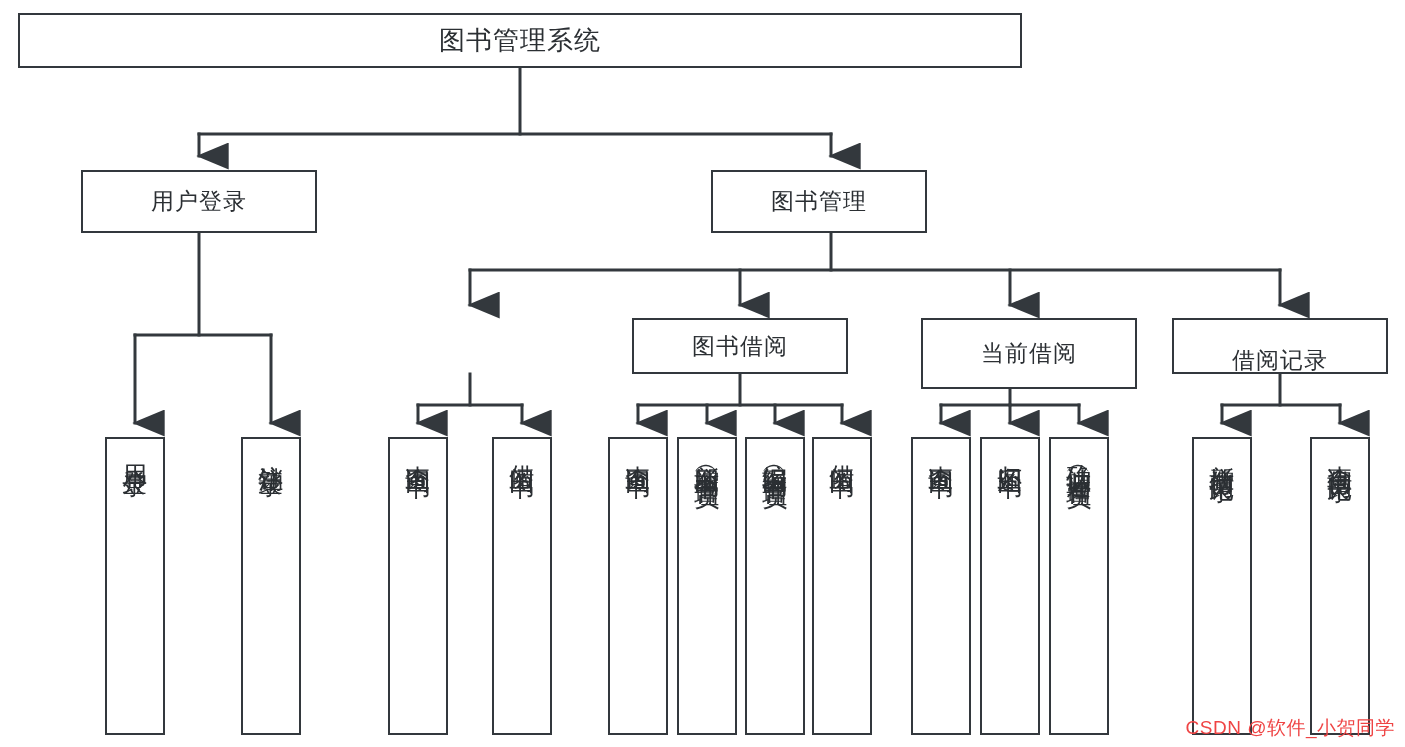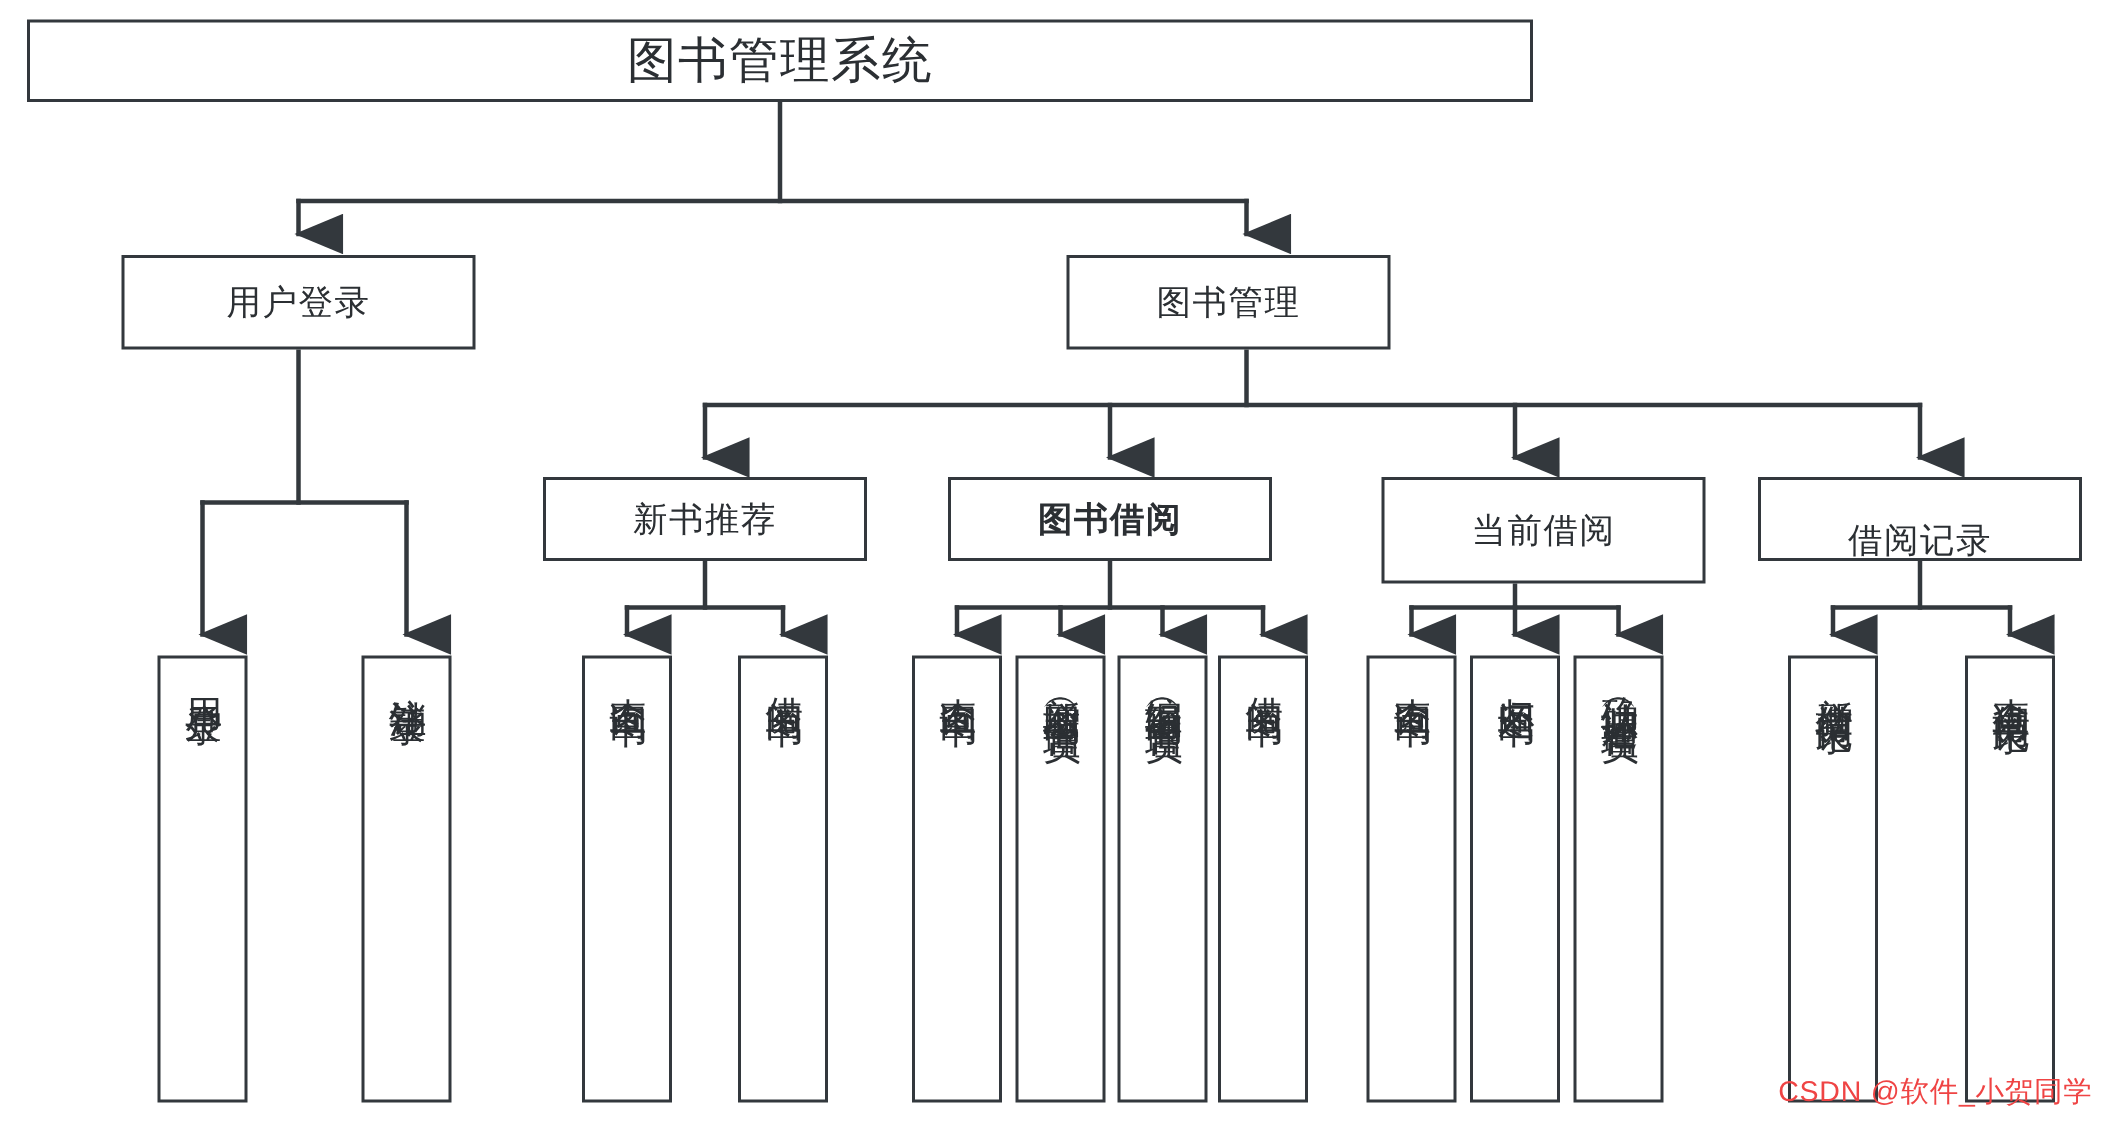--- a/index.html
+++ b/index.html
@@ -28,7 +28,7 @@
     white-space:nowrap;
     line-height:1.05;
   }
-  .node.root .label{font-size:33px;}
+  .node.root .label{font-size:26px;}
   .node.lvl2 .label{font-size:23px;}
   .node.lvl3 .label{font-size:23px;}
 

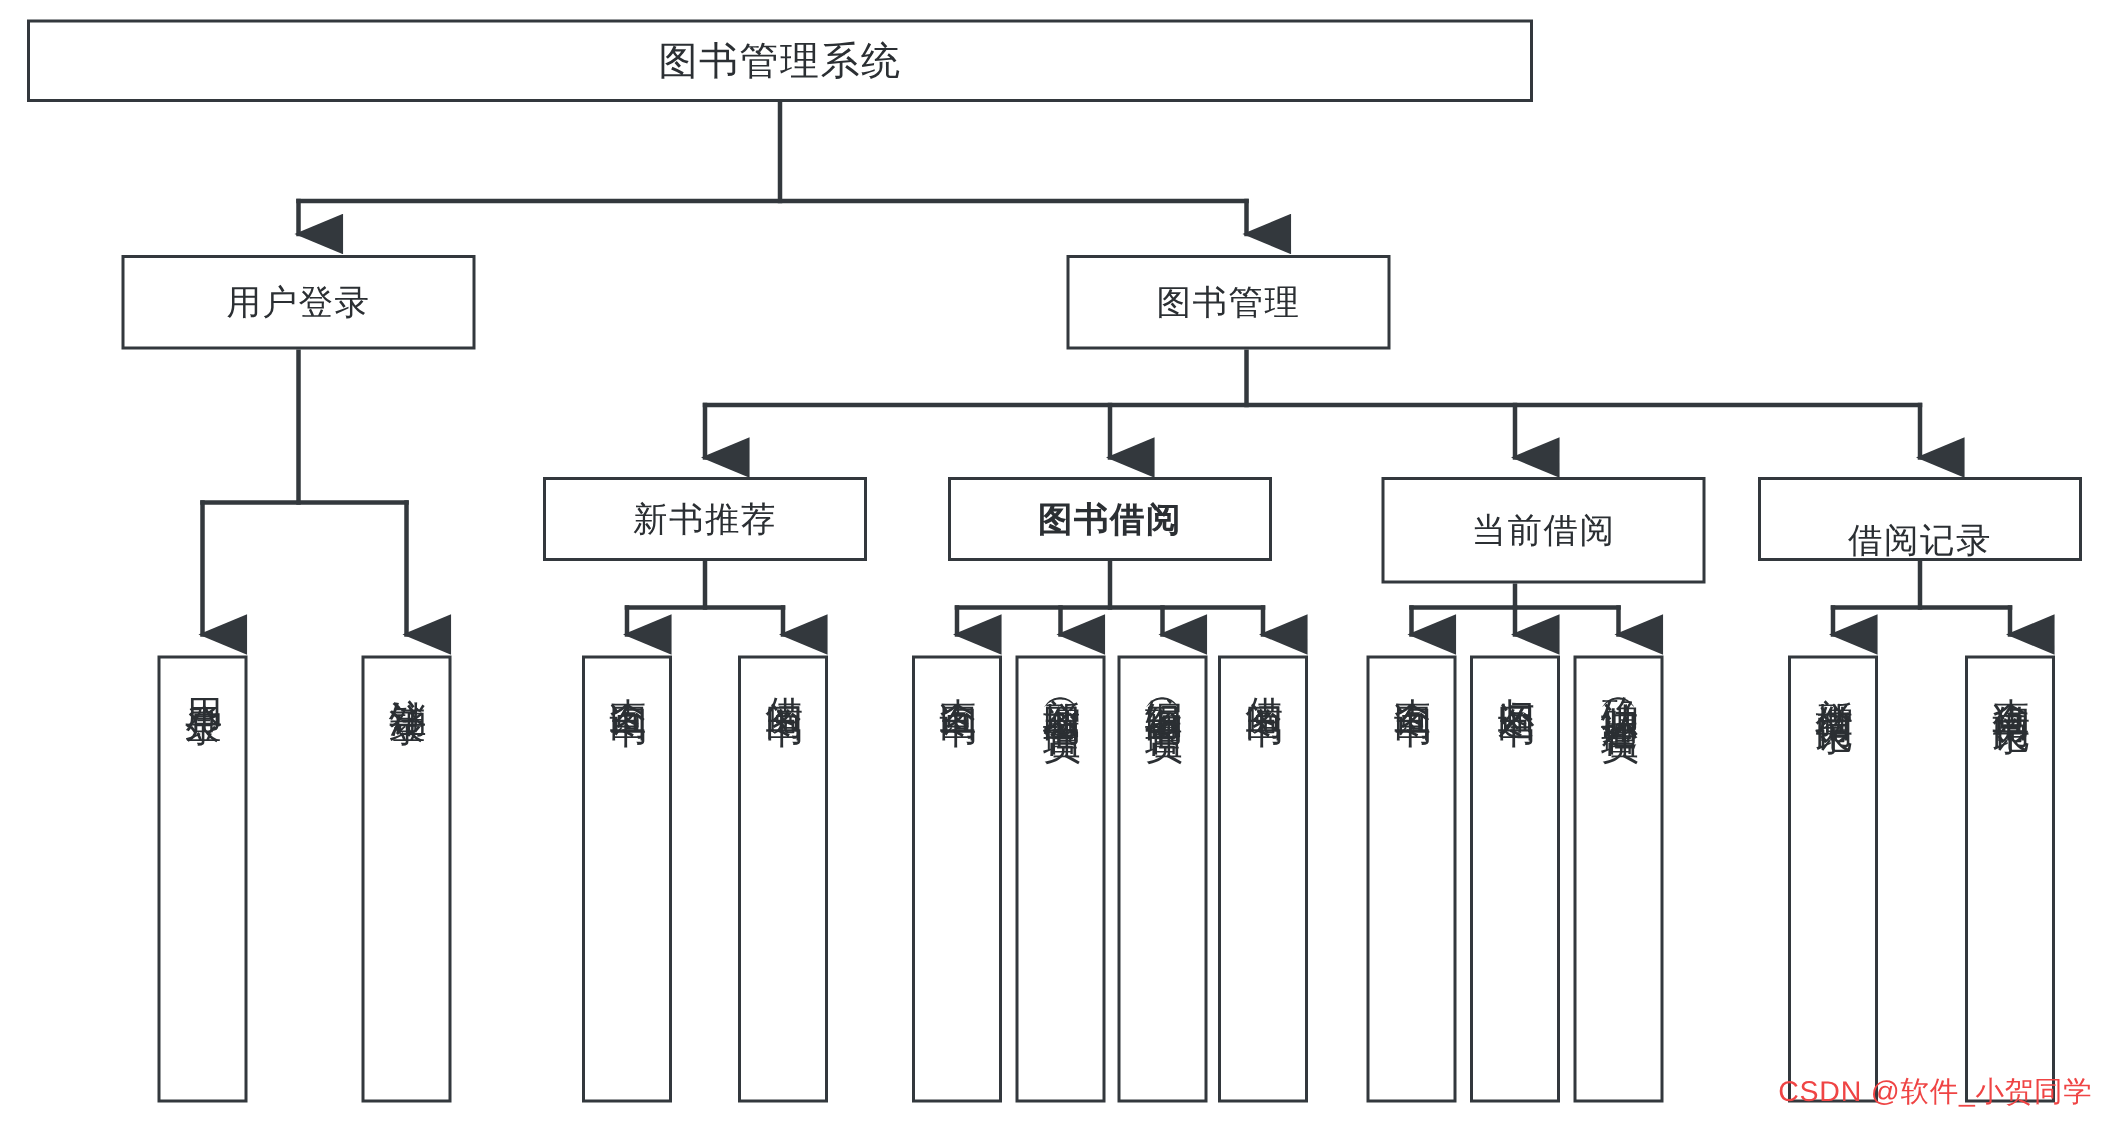--- a/index.html
+++ b/index.html
@@ -126,9 +126,6 @@
     <span class="label">图书管理</span>
   </div>
 
-  <div class="node lvl3" style="left:362px;top:318px;width:216px;height:56px;">
-    <span class="label">新书推荐</span>
-  </div>
   <div class="node lvl3" style="left:632px;top:318px;width:216px;height:56px;font-weight:bold;">
     <span class="label">图书借阅</span>
   </div>

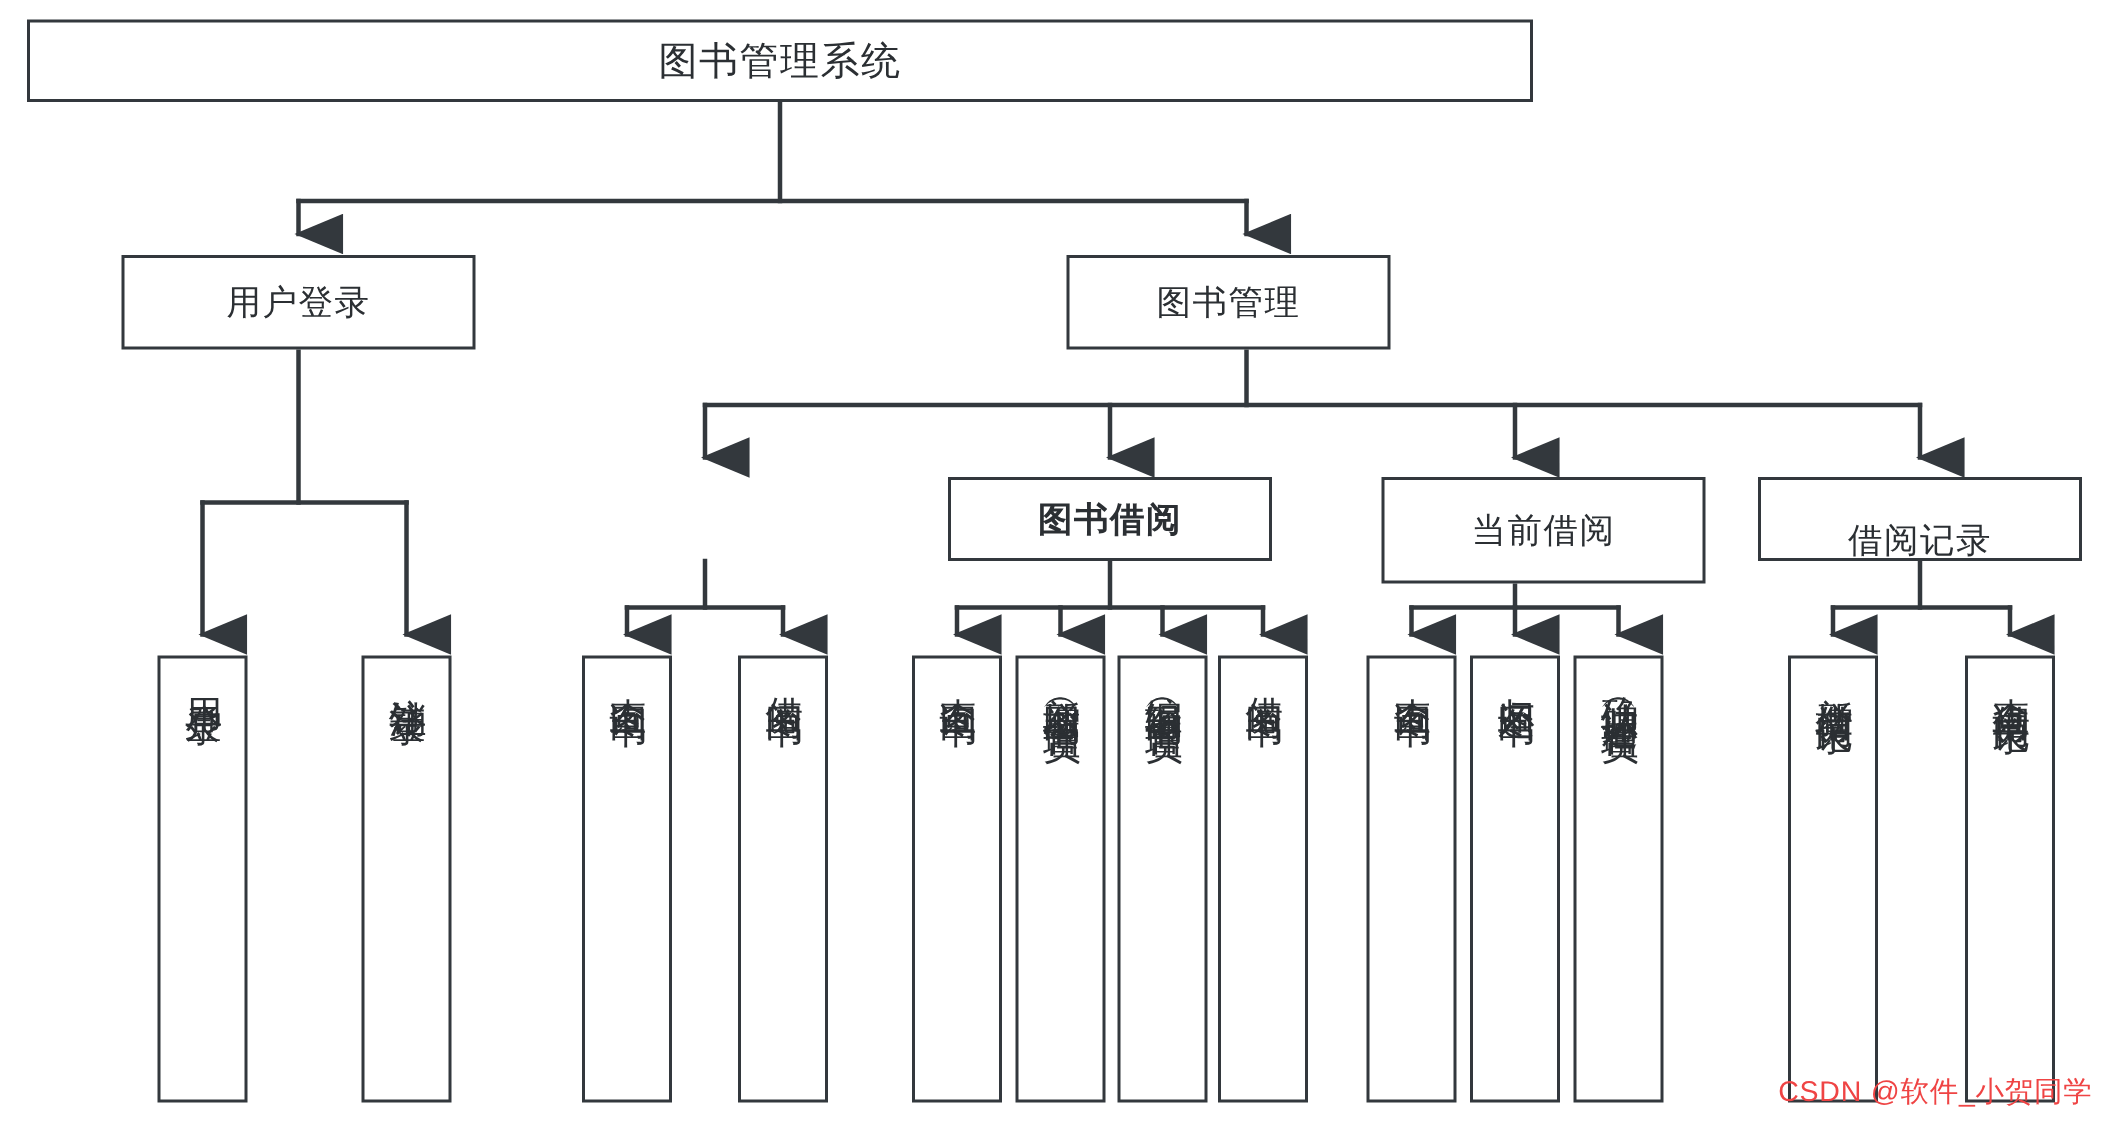--- a/index.html
+++ b/index.html
@@ -126,7 +126,7 @@
     <span class="label">图书管理</span>
   </div>
 
-  <div class="node lvl3" style="left:632px;top:318px;width:216px;height:56px;font-weight:bold;">
+  <div class="node lvl3" style="left:632px;top:318px;width:216px;height:56px;">
     <span class="label">图书借阅</span>
   </div>
   <div class="node lvl3" style="left:921px;top:318px;width:216px;height:71px;text-align:right;">

